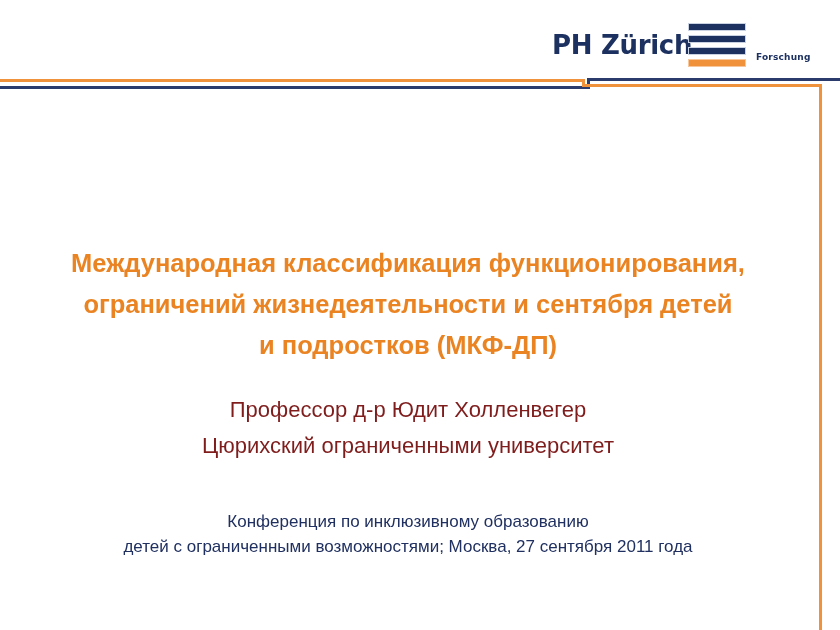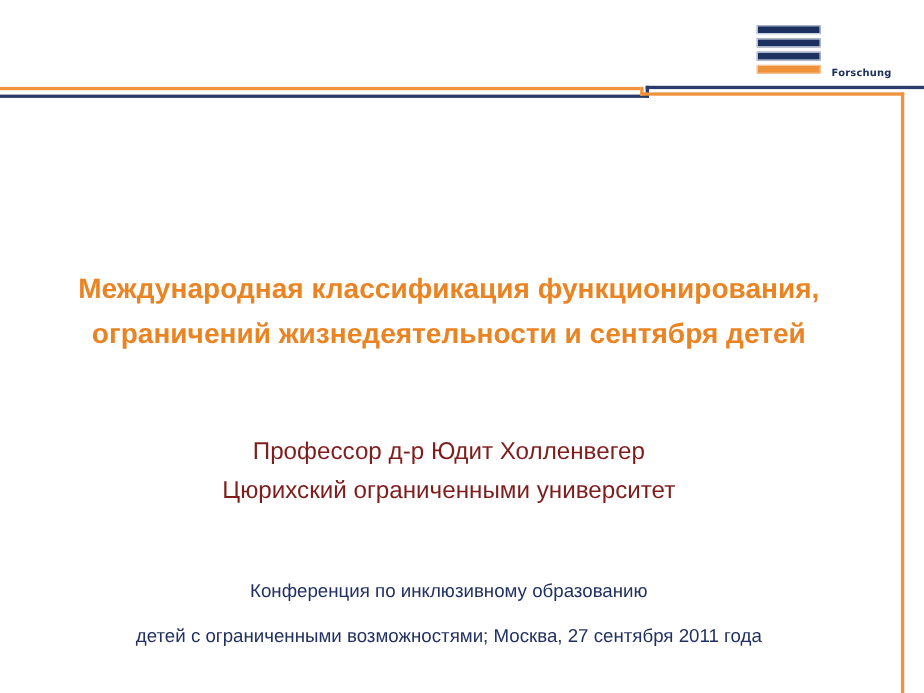--- a/index.html
+++ b/index.html
@@ -190,6 +190,7 @@
 <div class="slide">
 
   <div class="logo-block">
+    <div class="logo-wordmark">PH Zürich</div>
     <div class="logo-bars">
       <div class="logo-bar b1"></div>
       <div class="logo-bar b2"></div>

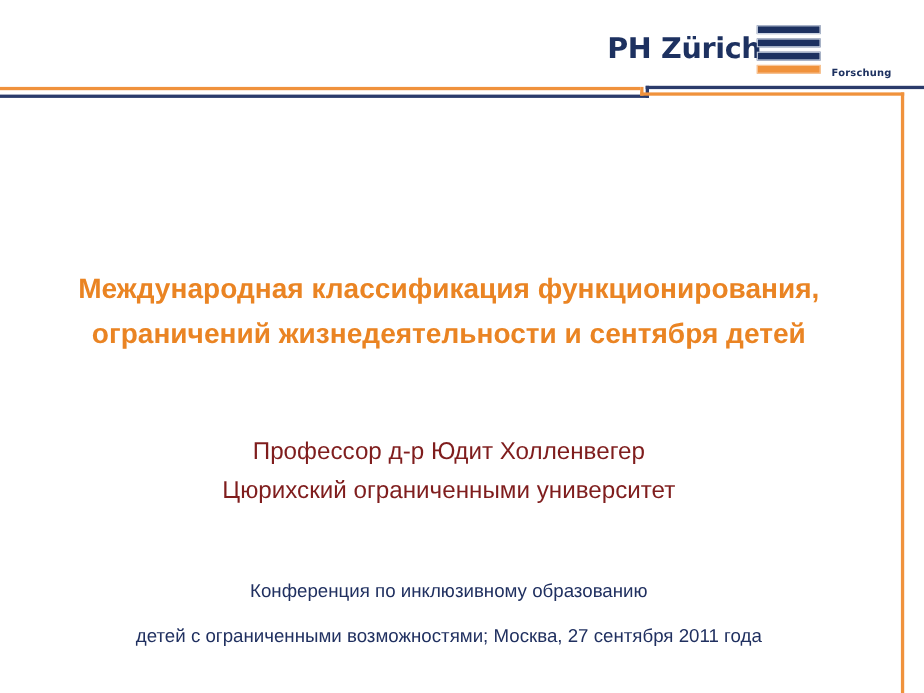--- a/index.html
+++ b/index.html
@@ -62,7 +62,7 @@
   .logo-sub {
     position: absolute;
     left: 204px;
-    top: 40px;
+    top: 30px;
     font-family: "DejaVu Sans", sans-serif;
     font-weight: bold;
     font-size: 9px;

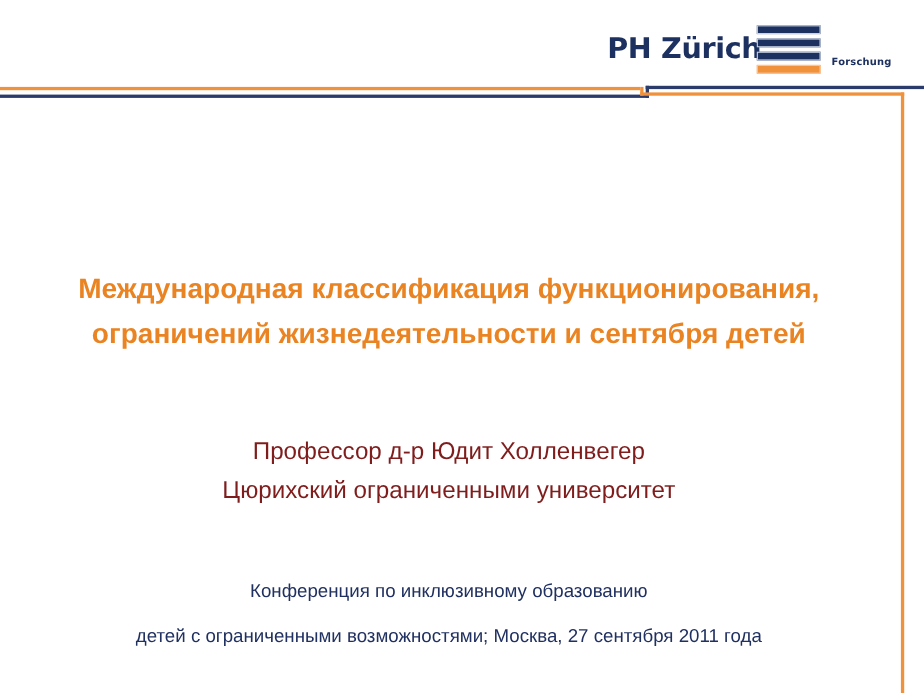--- a/index.html
+++ b/index.html
@@ -214,6 +214,7 @@
     <div class="title">
       <span class="tline">Международная классификация функционирования,</span>
       <span class="tline">ограничений жизнедеятельности и сентября детей</span>
+      <span class="tline">и подростков (МКФ-ДП)</span>
     </div>
 
     <div class="presenter">

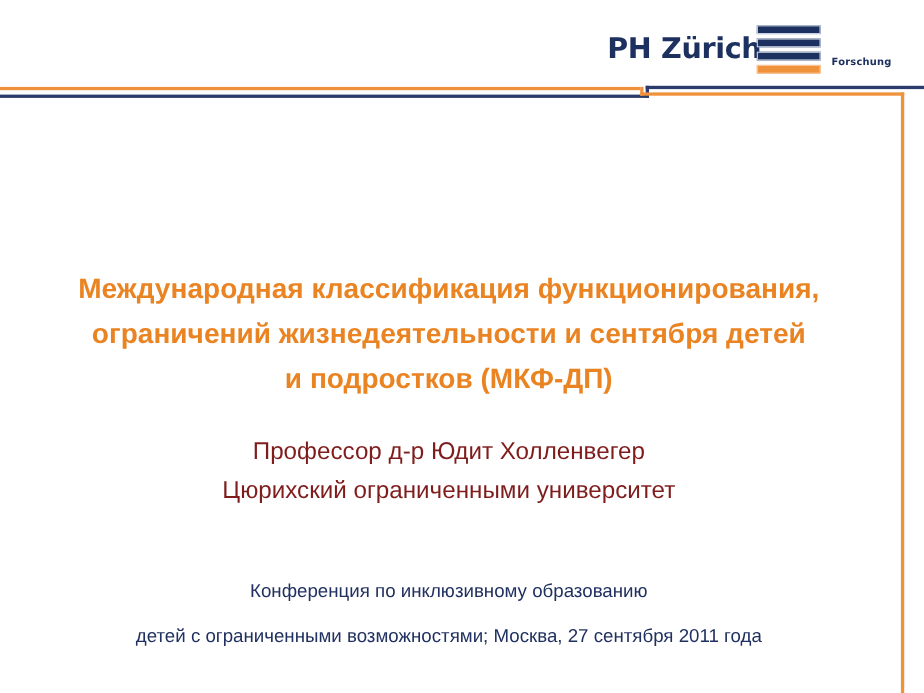--- a/index.html
+++ b/index.html
@@ -182,7 +182,7 @@
     font-size: 17px;
     line-height: 25px;
   }
-  .event .eline { display: block; white-space: nowrap; margin-top: 16px; }
+  .event .eline { display: block; white-space: nowrap; }
 </style>
 </head>
 <body>

